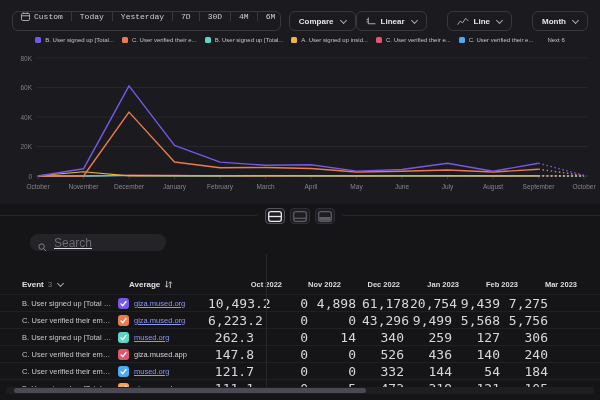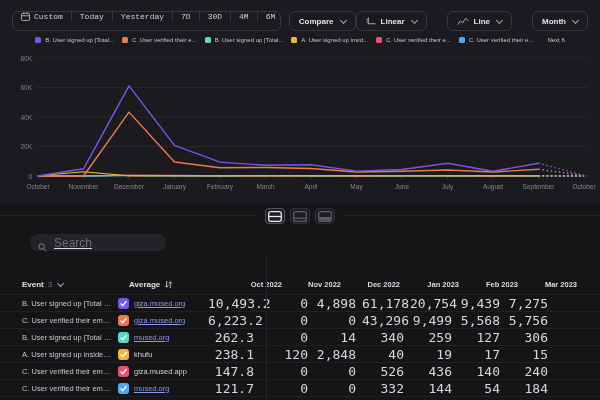--- a/index.html
+++ b/index.html
@@ -338,24 +338,6 @@
         <div class="num">306</div>
       </div>
       <div class="trow">
-        <div class="ev">A. User signed up inside a ...</div>
-        <div class="host-cell">
-          <span class="cbox" style="background: rgb(234, 182, 62);">
-            <svg viewBox="0 0 10 10" width="9" height="9">
-              <path d="M2.2 5.4 L4.2 7.4 L7.8 2.8" stroke="#fff" stroke-width="1.5" fill="none" stroke-linecap="round" stroke-linejoin="round"></path>
-            </svg>
-          </span>
-          <span class="host-plain">khufu</span>
-        </div>
-        <div class="num avg-val">238.1</div>
-        <div class="num">120</div>
-        <div class="num">2,848</div>
-        <div class="num">40</div>
-        <div class="num">19</div>
-        <div class="num">17</div>
-        <div class="num">15</div>
-      </div>
-      <div class="trow">
         <div class="ev">C. User verified their email ...</div>
         <div class="host-cell">
           <span class="cbox" style="background: rgb(224, 85, 112);">

